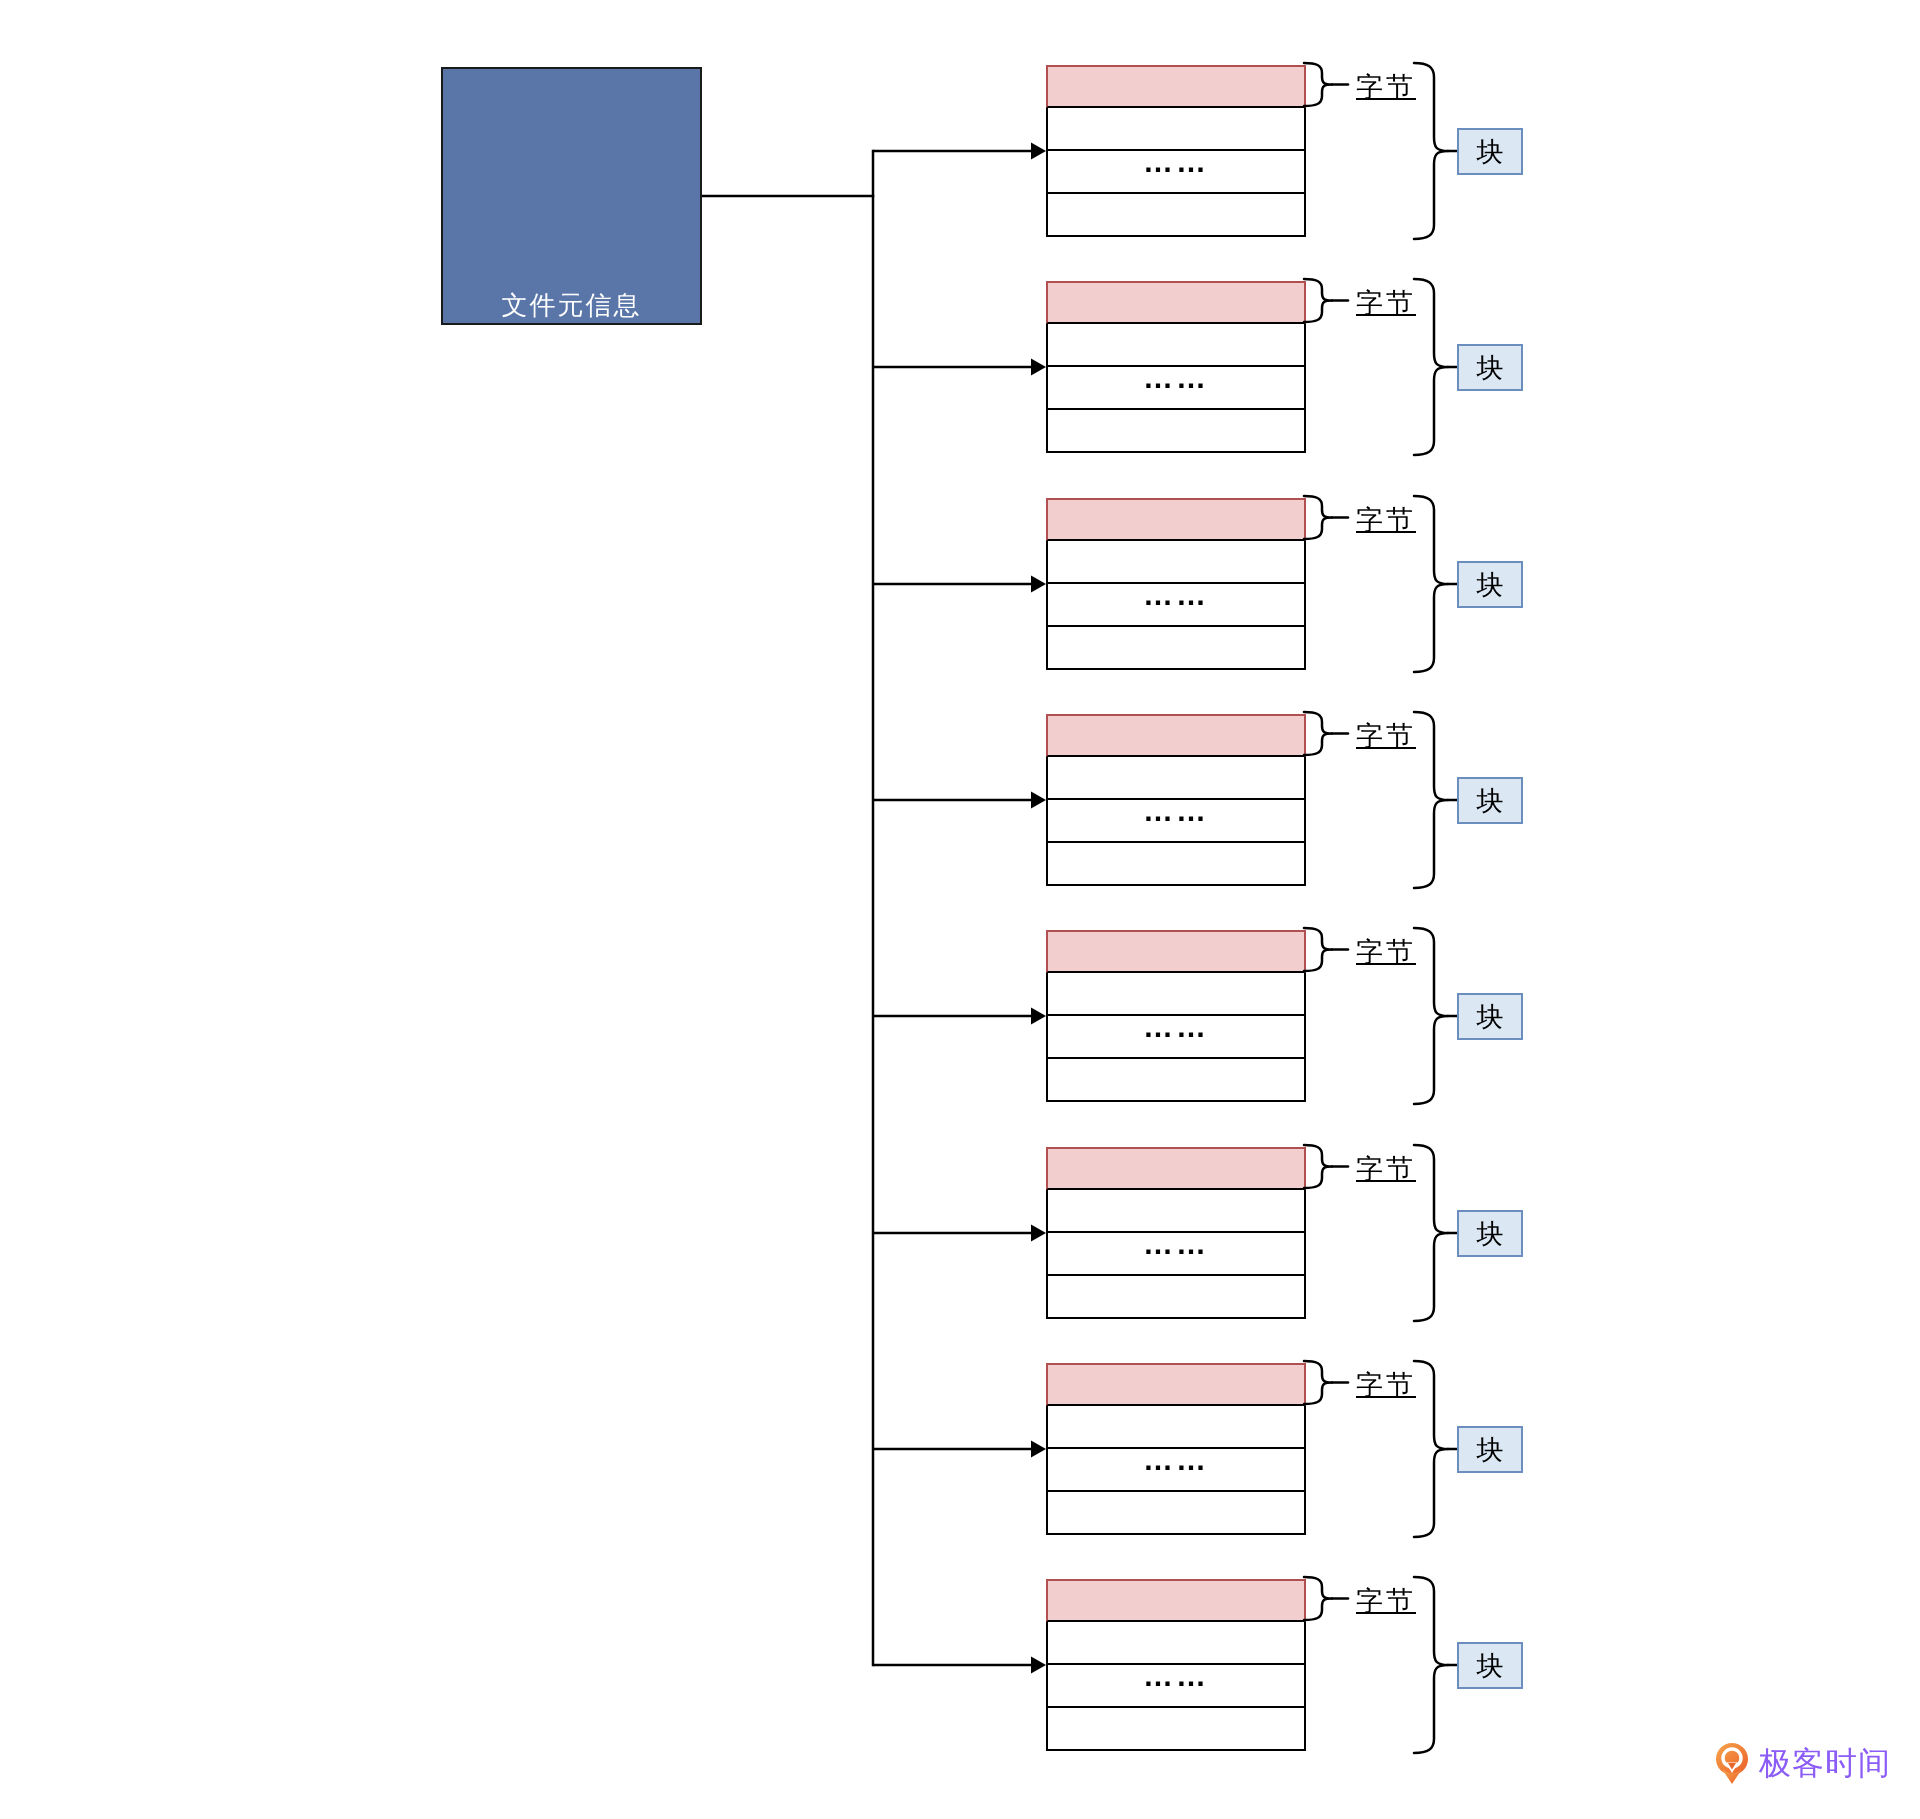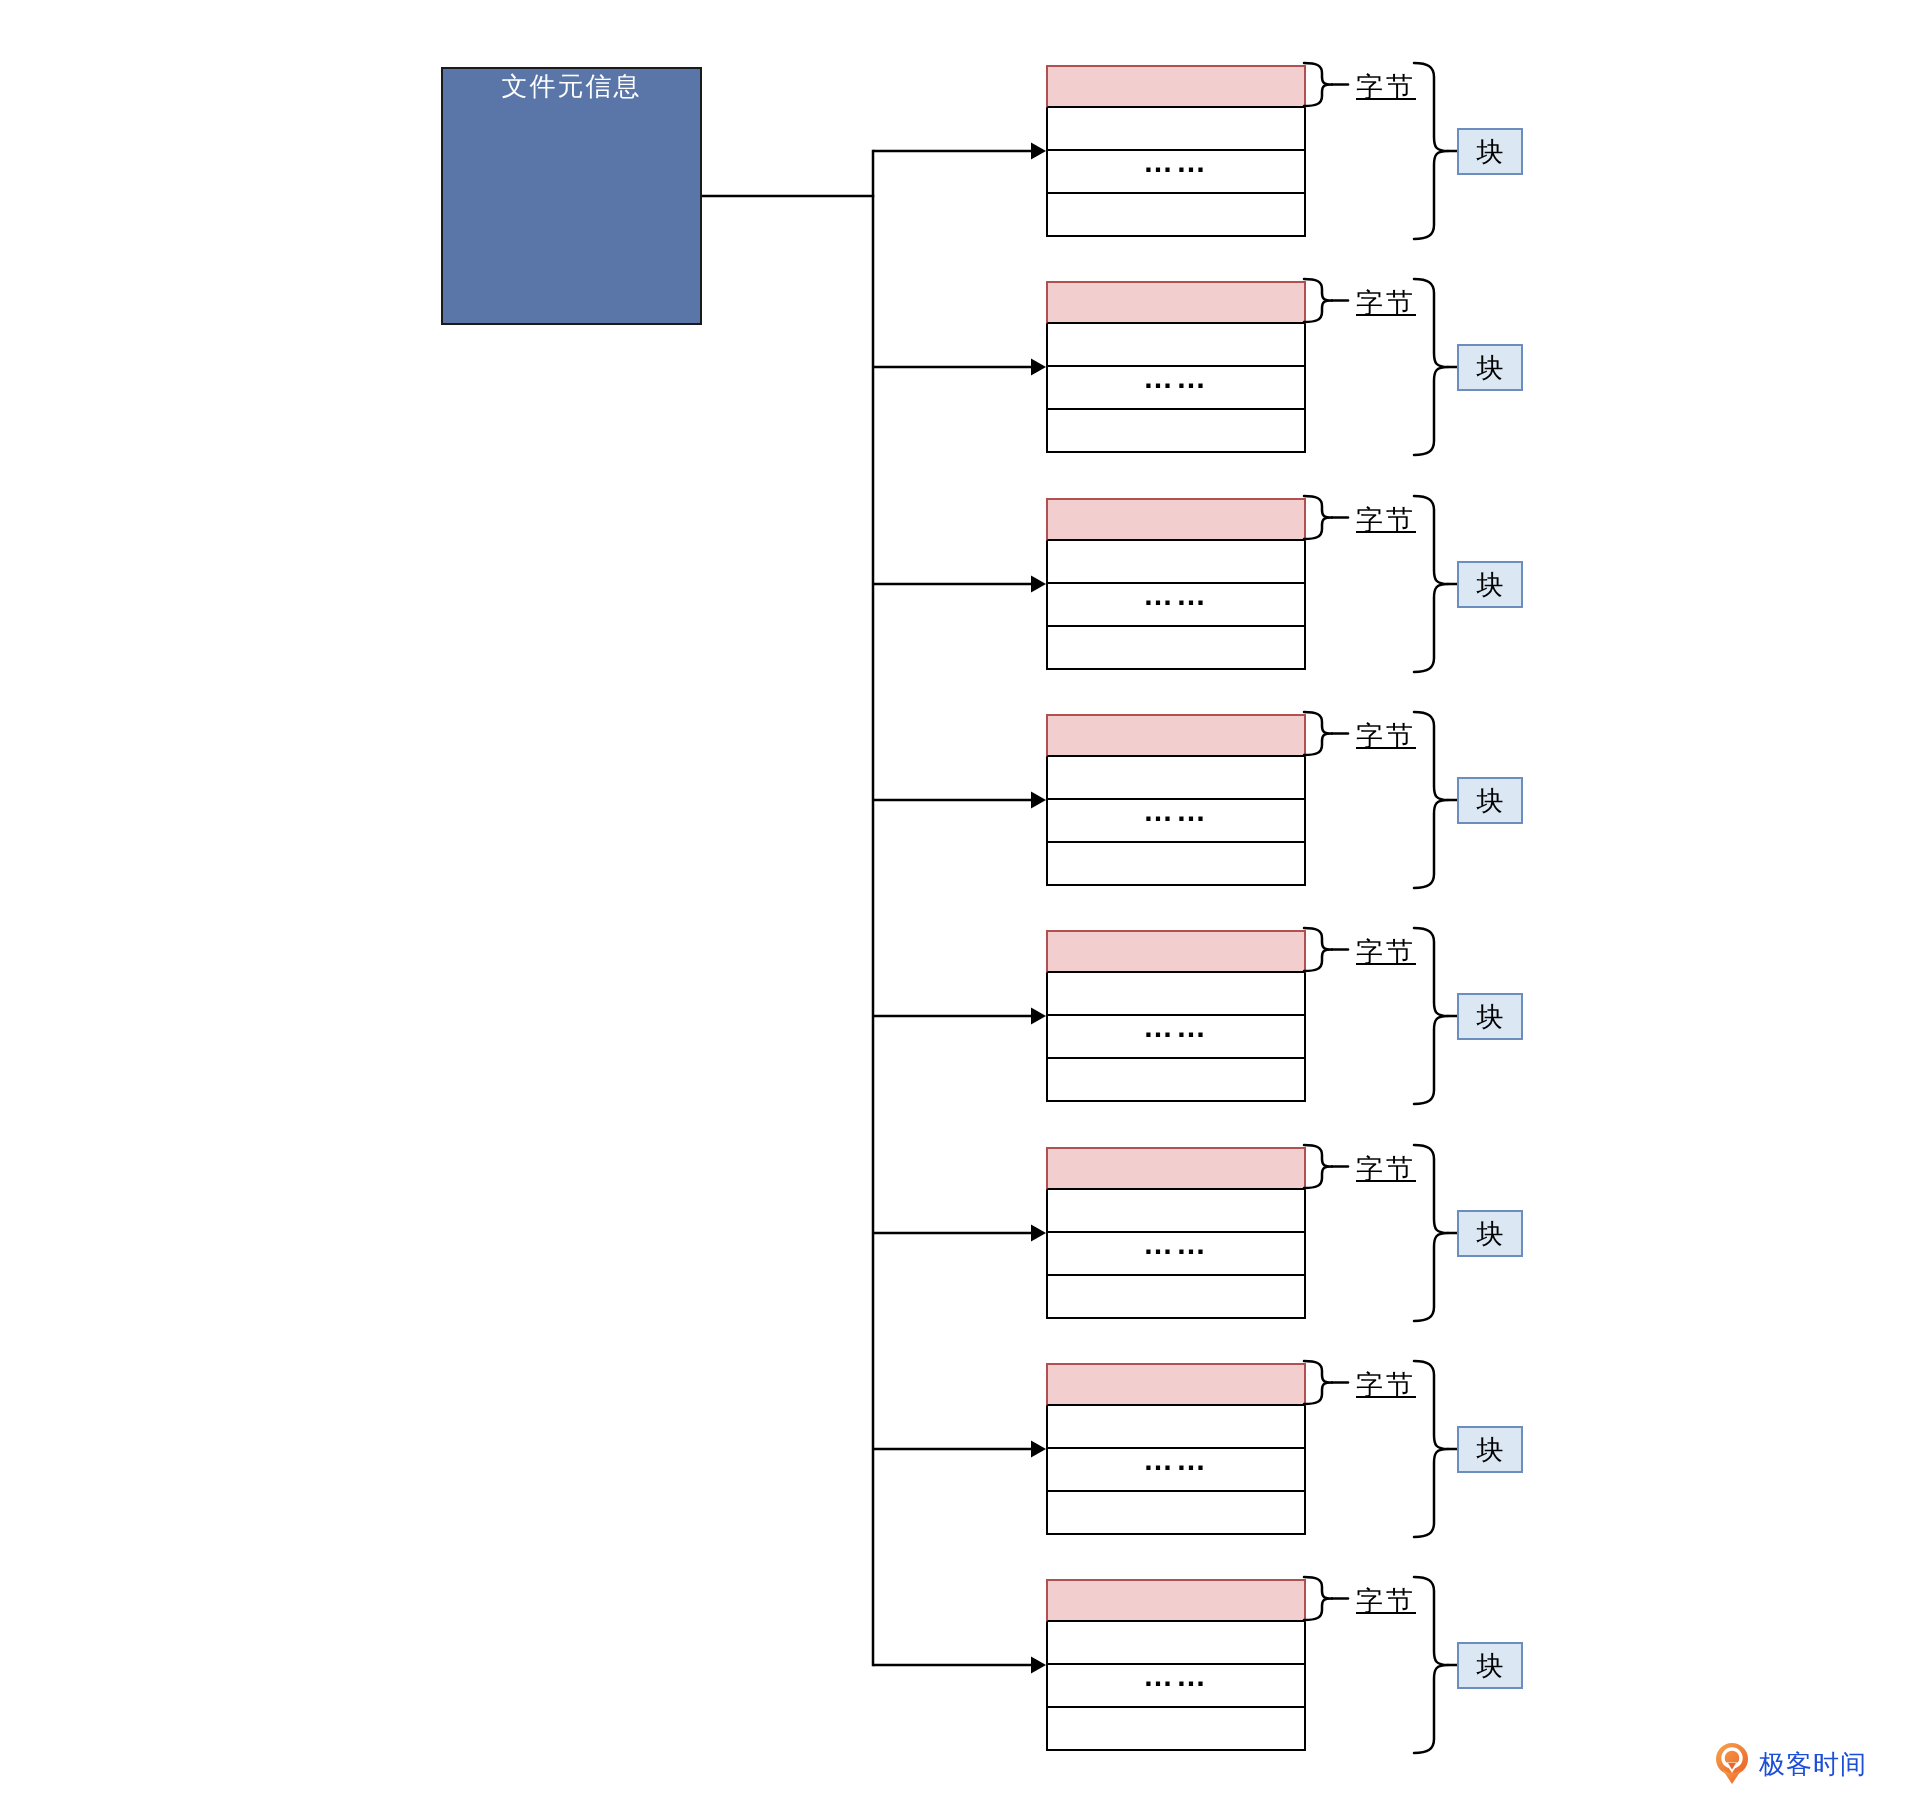--- a/index.html
+++ b/index.html
@@ -24,7 +24,7 @@
     box-sizing: border-box;
     background: #5a76a8;
     border: 2.5px solid #1a1a1a;
-    display: flex; align-items: flex-start; justify-content: center;
+    display: flex; align-items: flex-end; justify-content: center;
     color: #ffffff;
     font-size: 26px;
     letter-spacing: 2px;

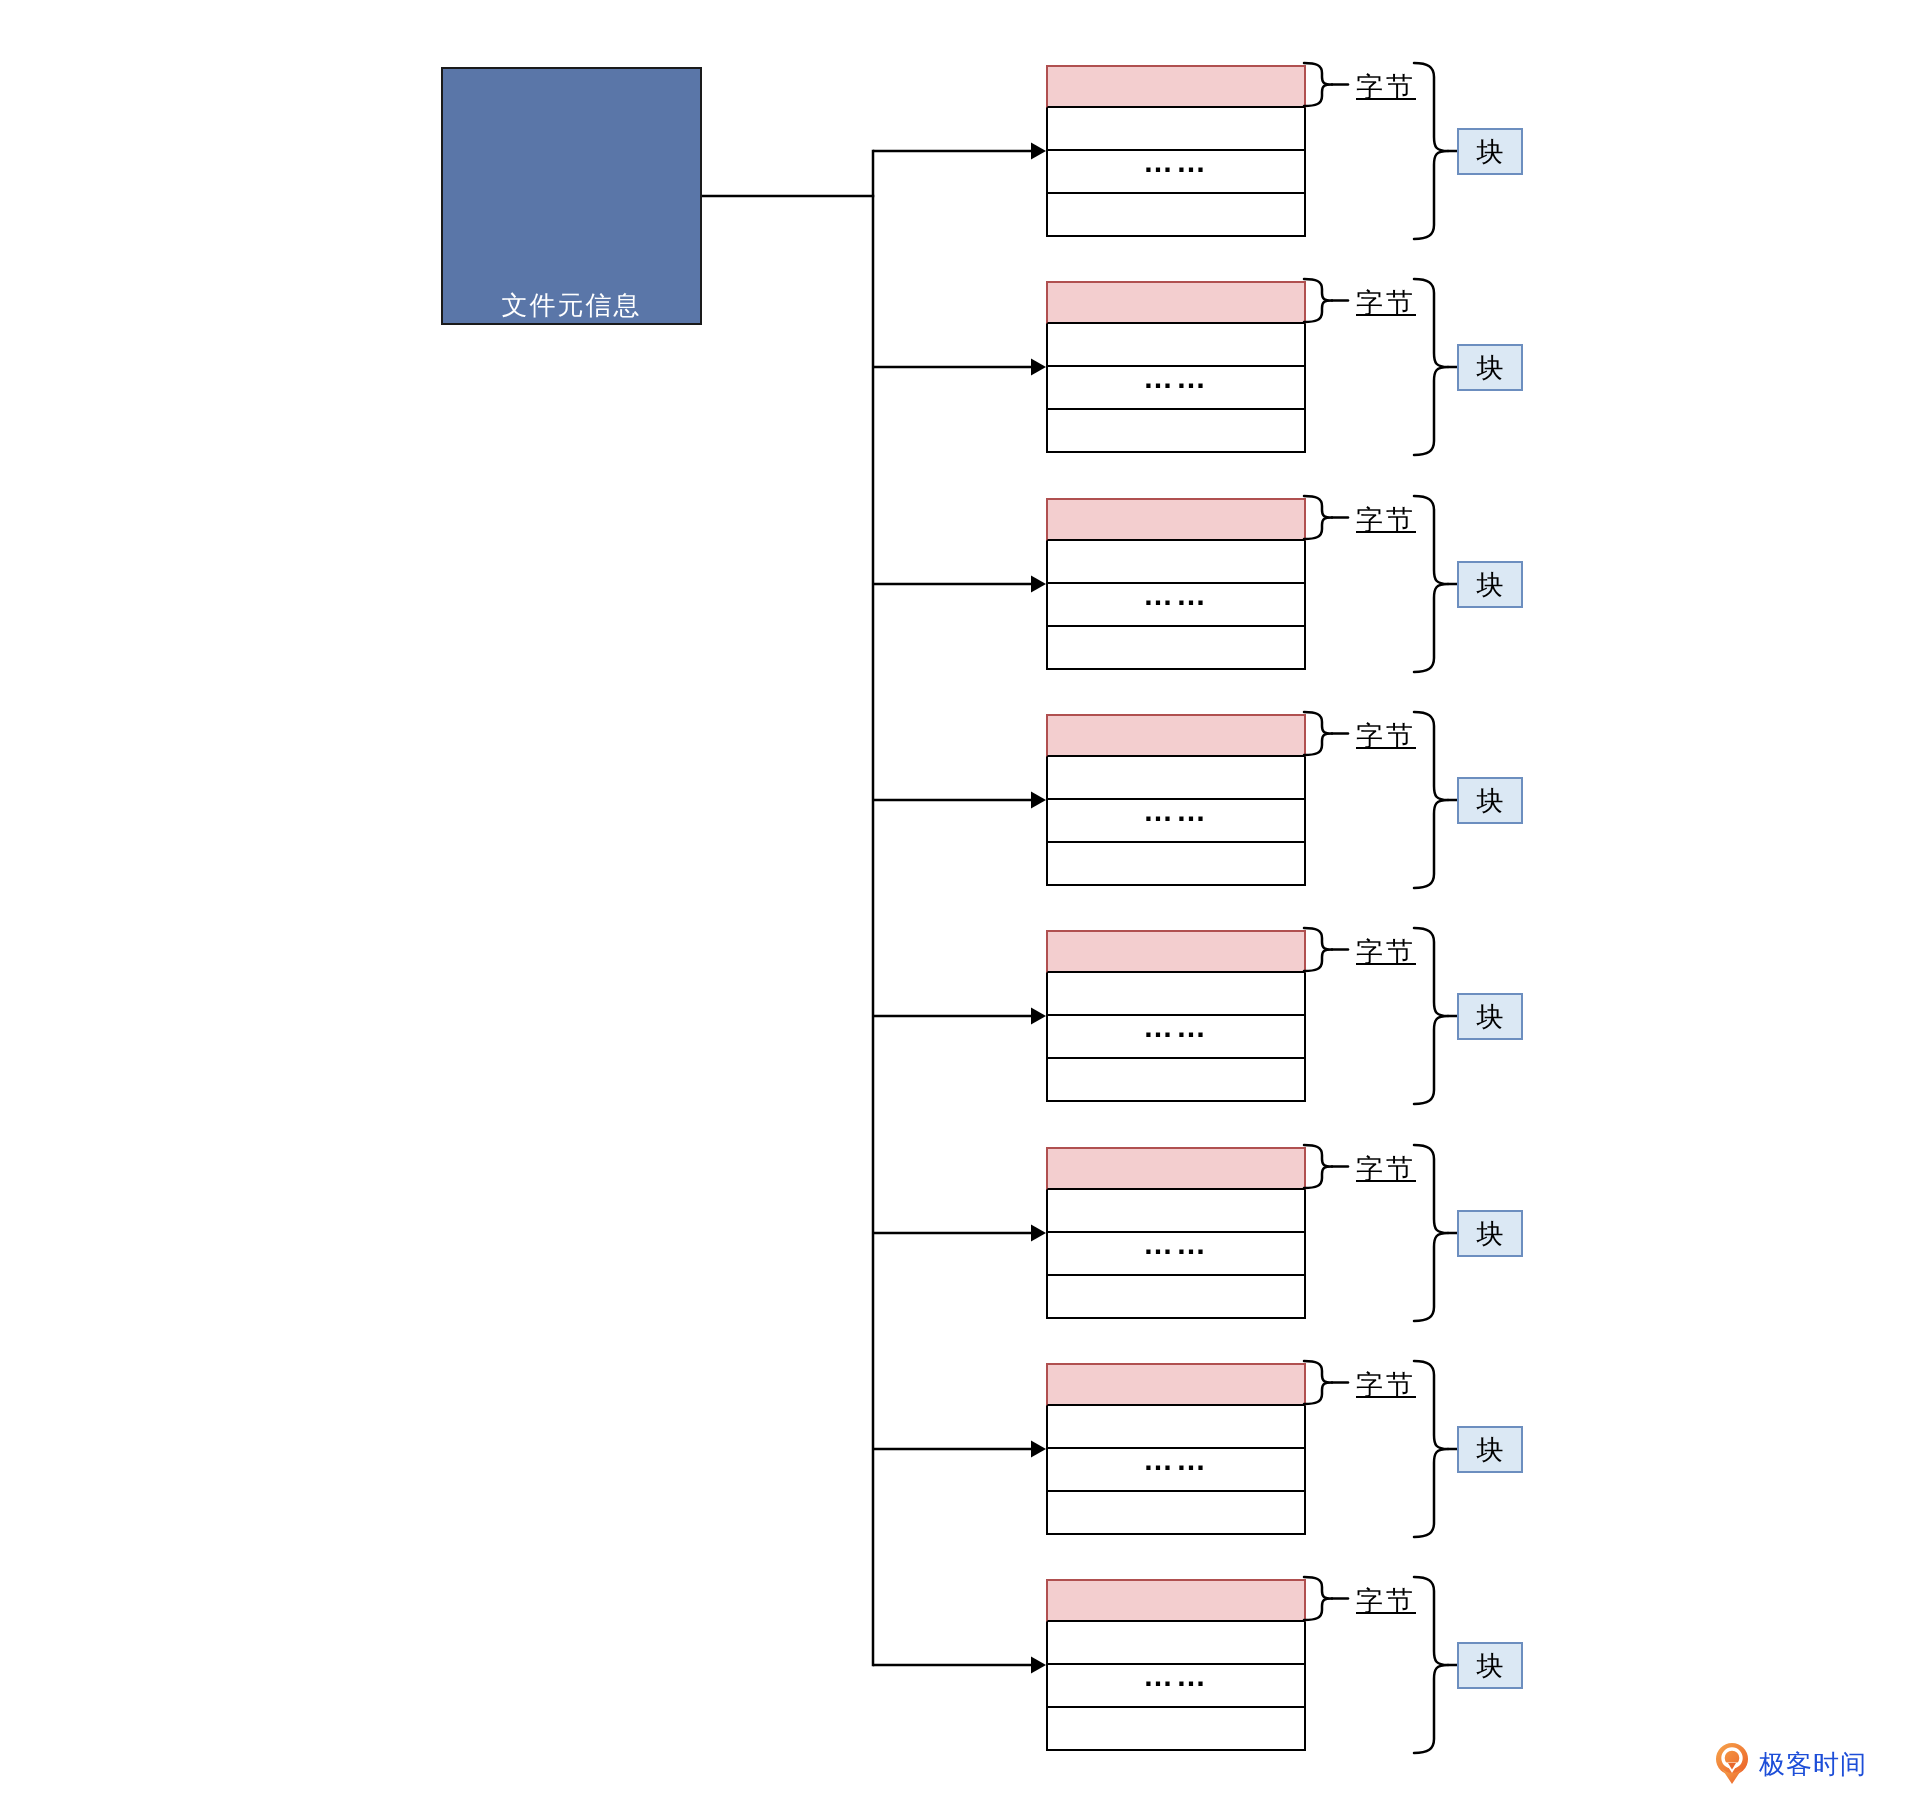--- a/index.html
+++ b/index.html
@@ -98,8 +98,8 @@
     gap: 7px;
   }
   .logo-text {
-    font-size: 26px;
-    color: #1d4ed8;
+    font-size: 32px;
+    color: #8b5cf6;
     letter-spacing: 1px;
   }
   .brace-path { fill: none; stroke: #000; stroke-width: 2.5; stroke-linecap: round; stroke-linejoin: round; }

